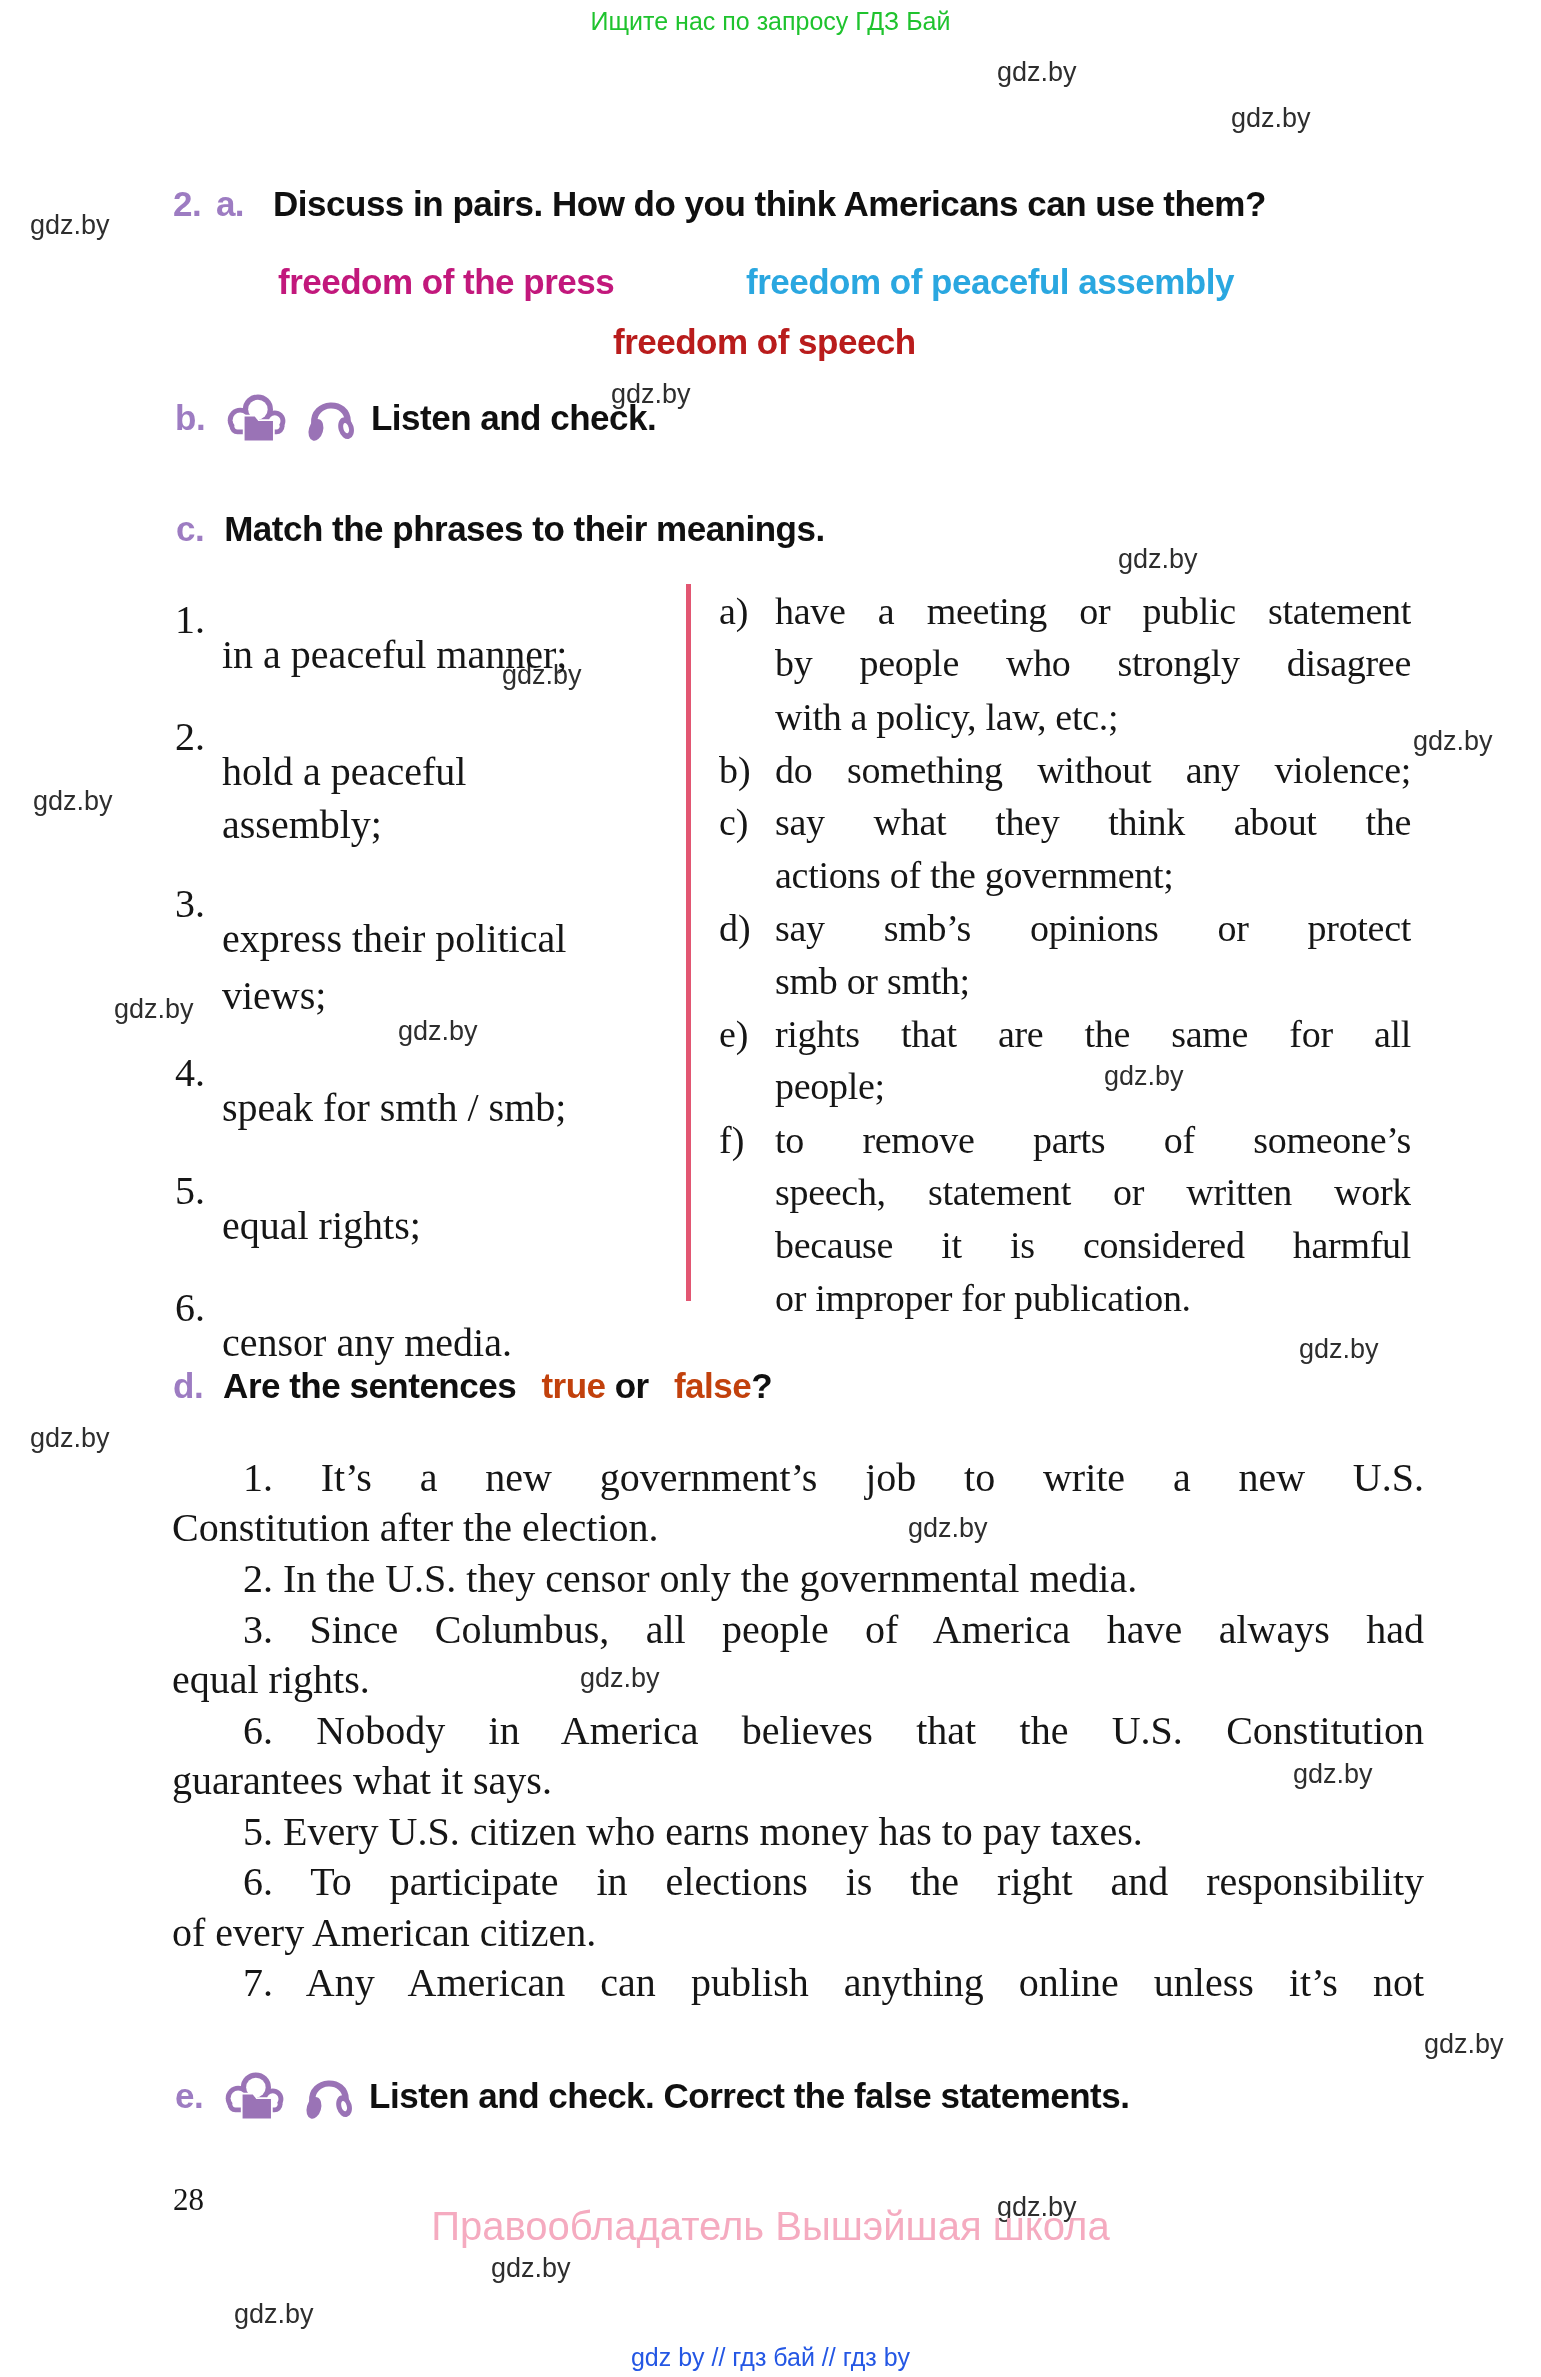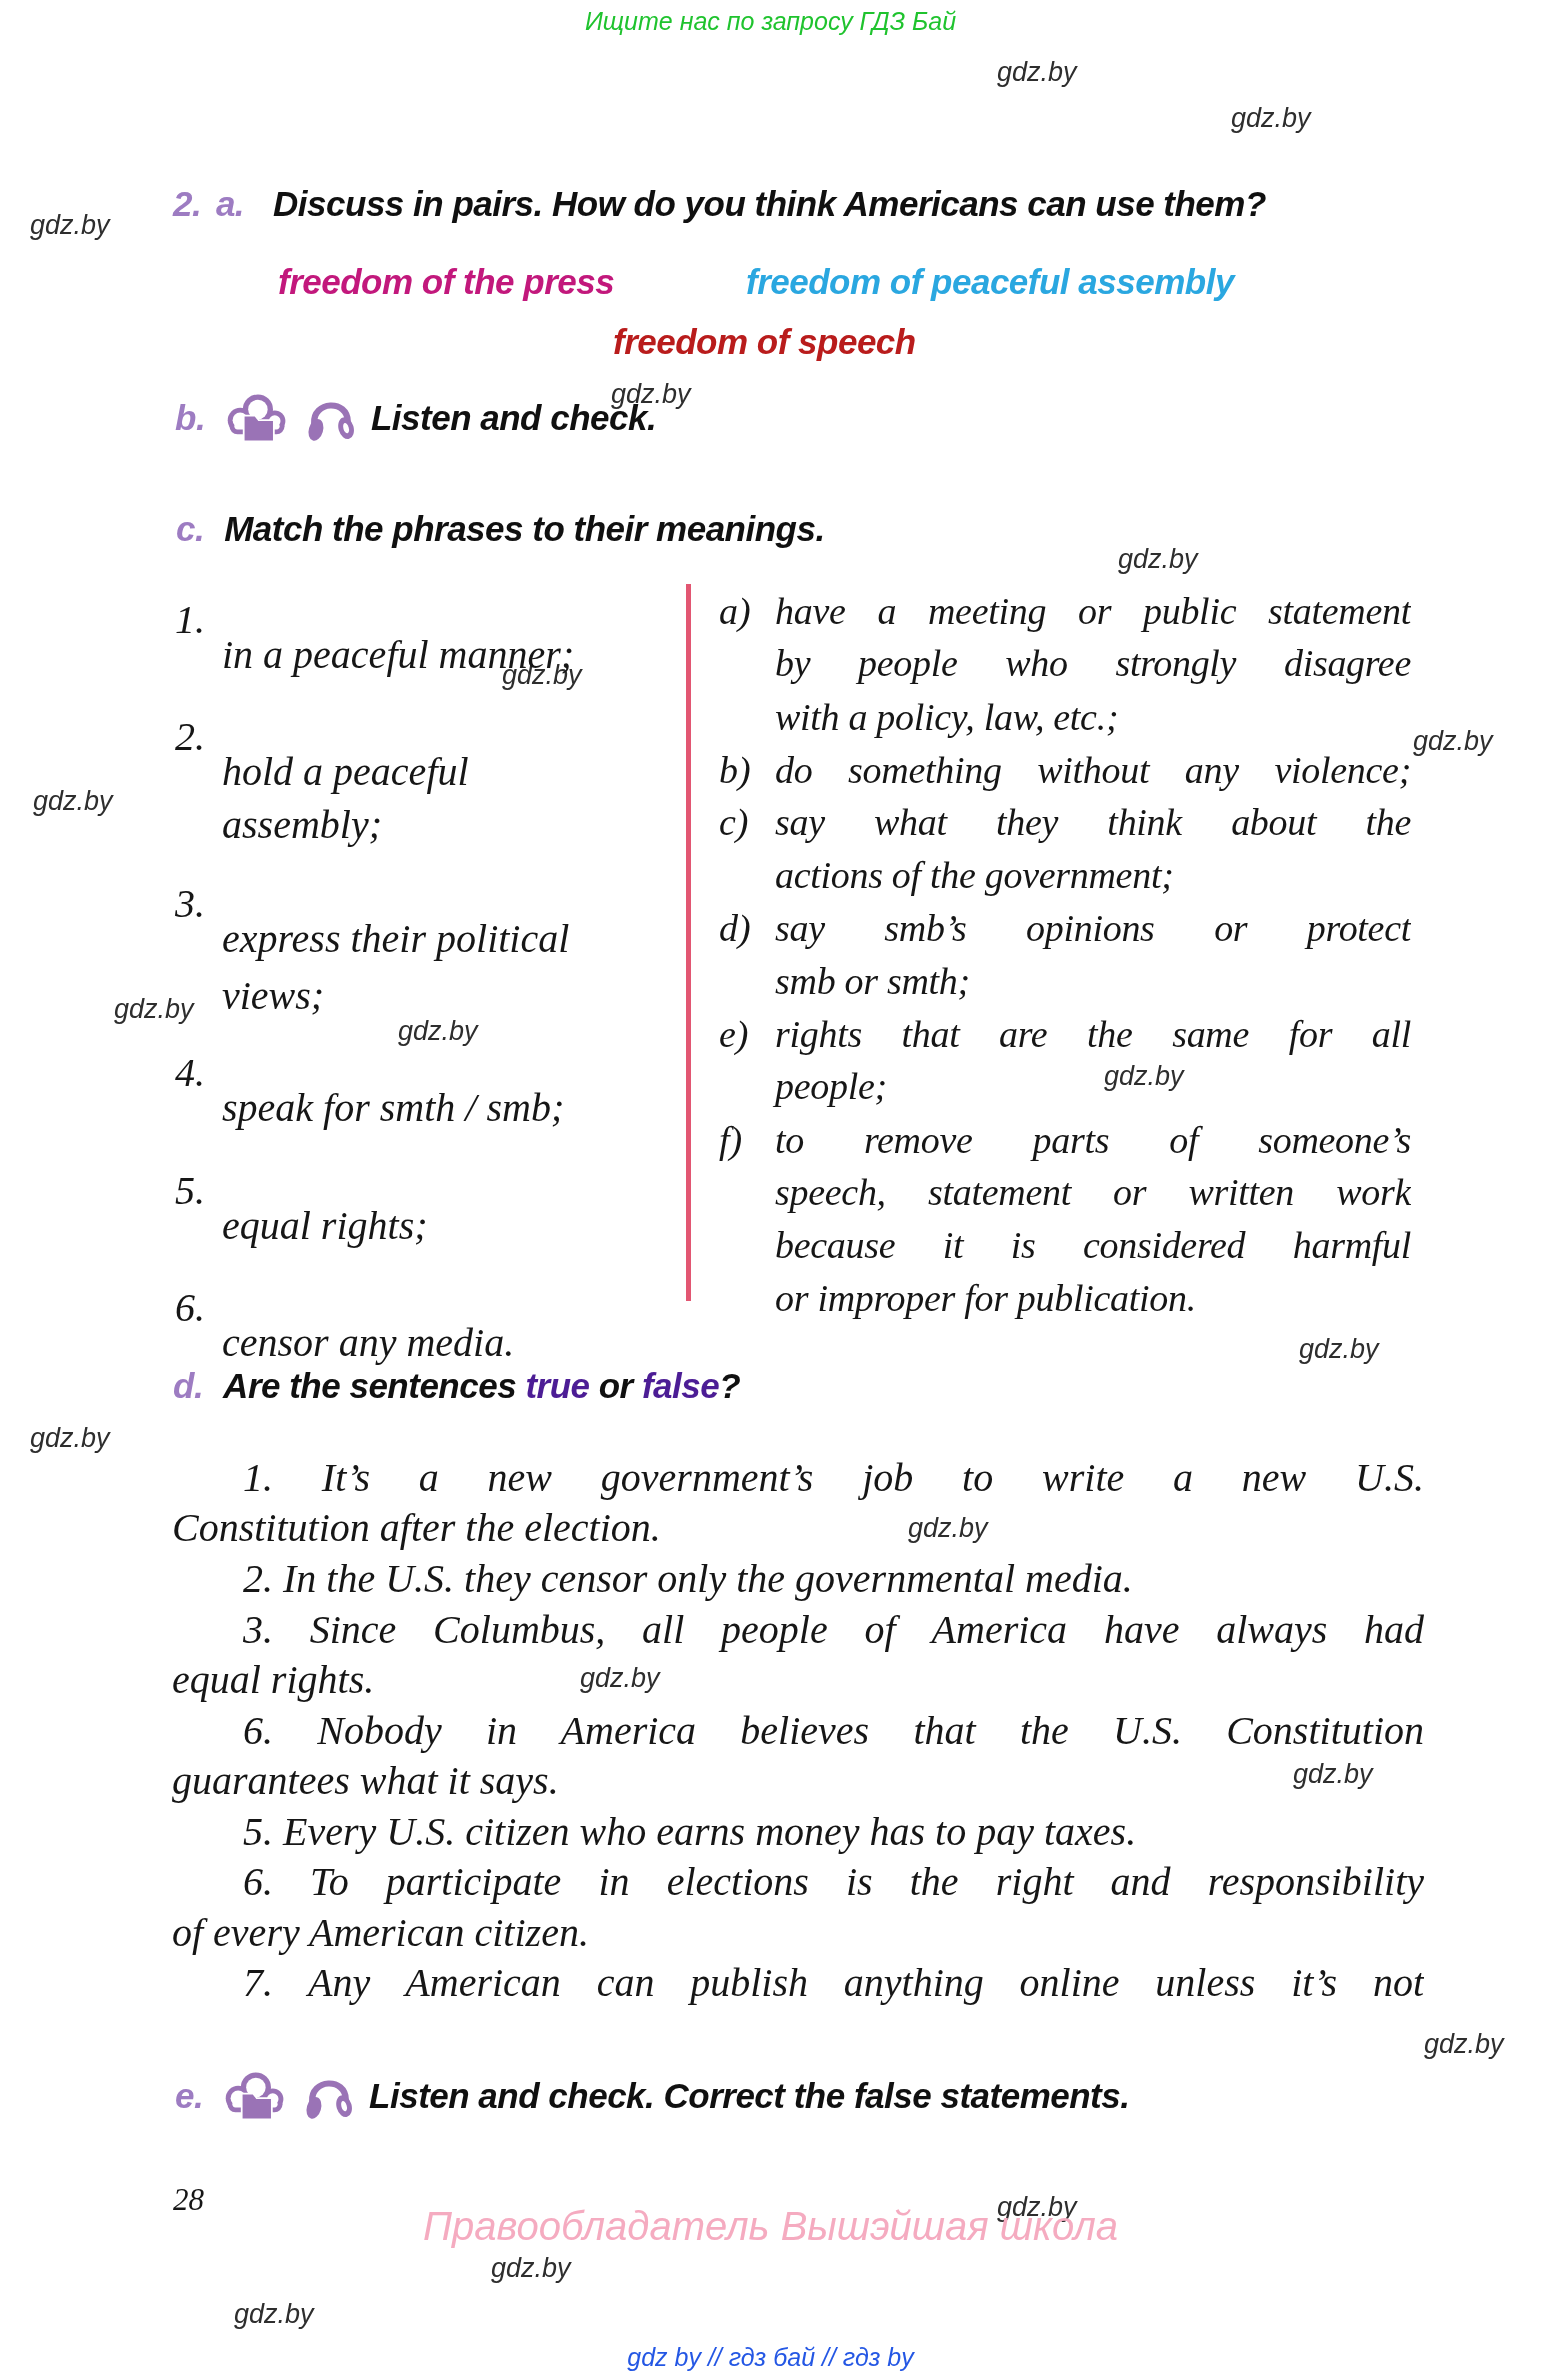--- a/index.html
+++ b/index.html
@@ -5,7 +5,7 @@
   html,body { margin:0; padding:0; background:#ffffff; }
   .page {
     position:relative; width:1541px; height:2377px; background:#ffffff;
-    font-family:"Liberation Serif", serif; color:#161616; overflow:hidden;font-style:italic;
+    font-family:"Liberation Serif", serif; color:#161616; overflow:hidden;
   }
   
   .banner {

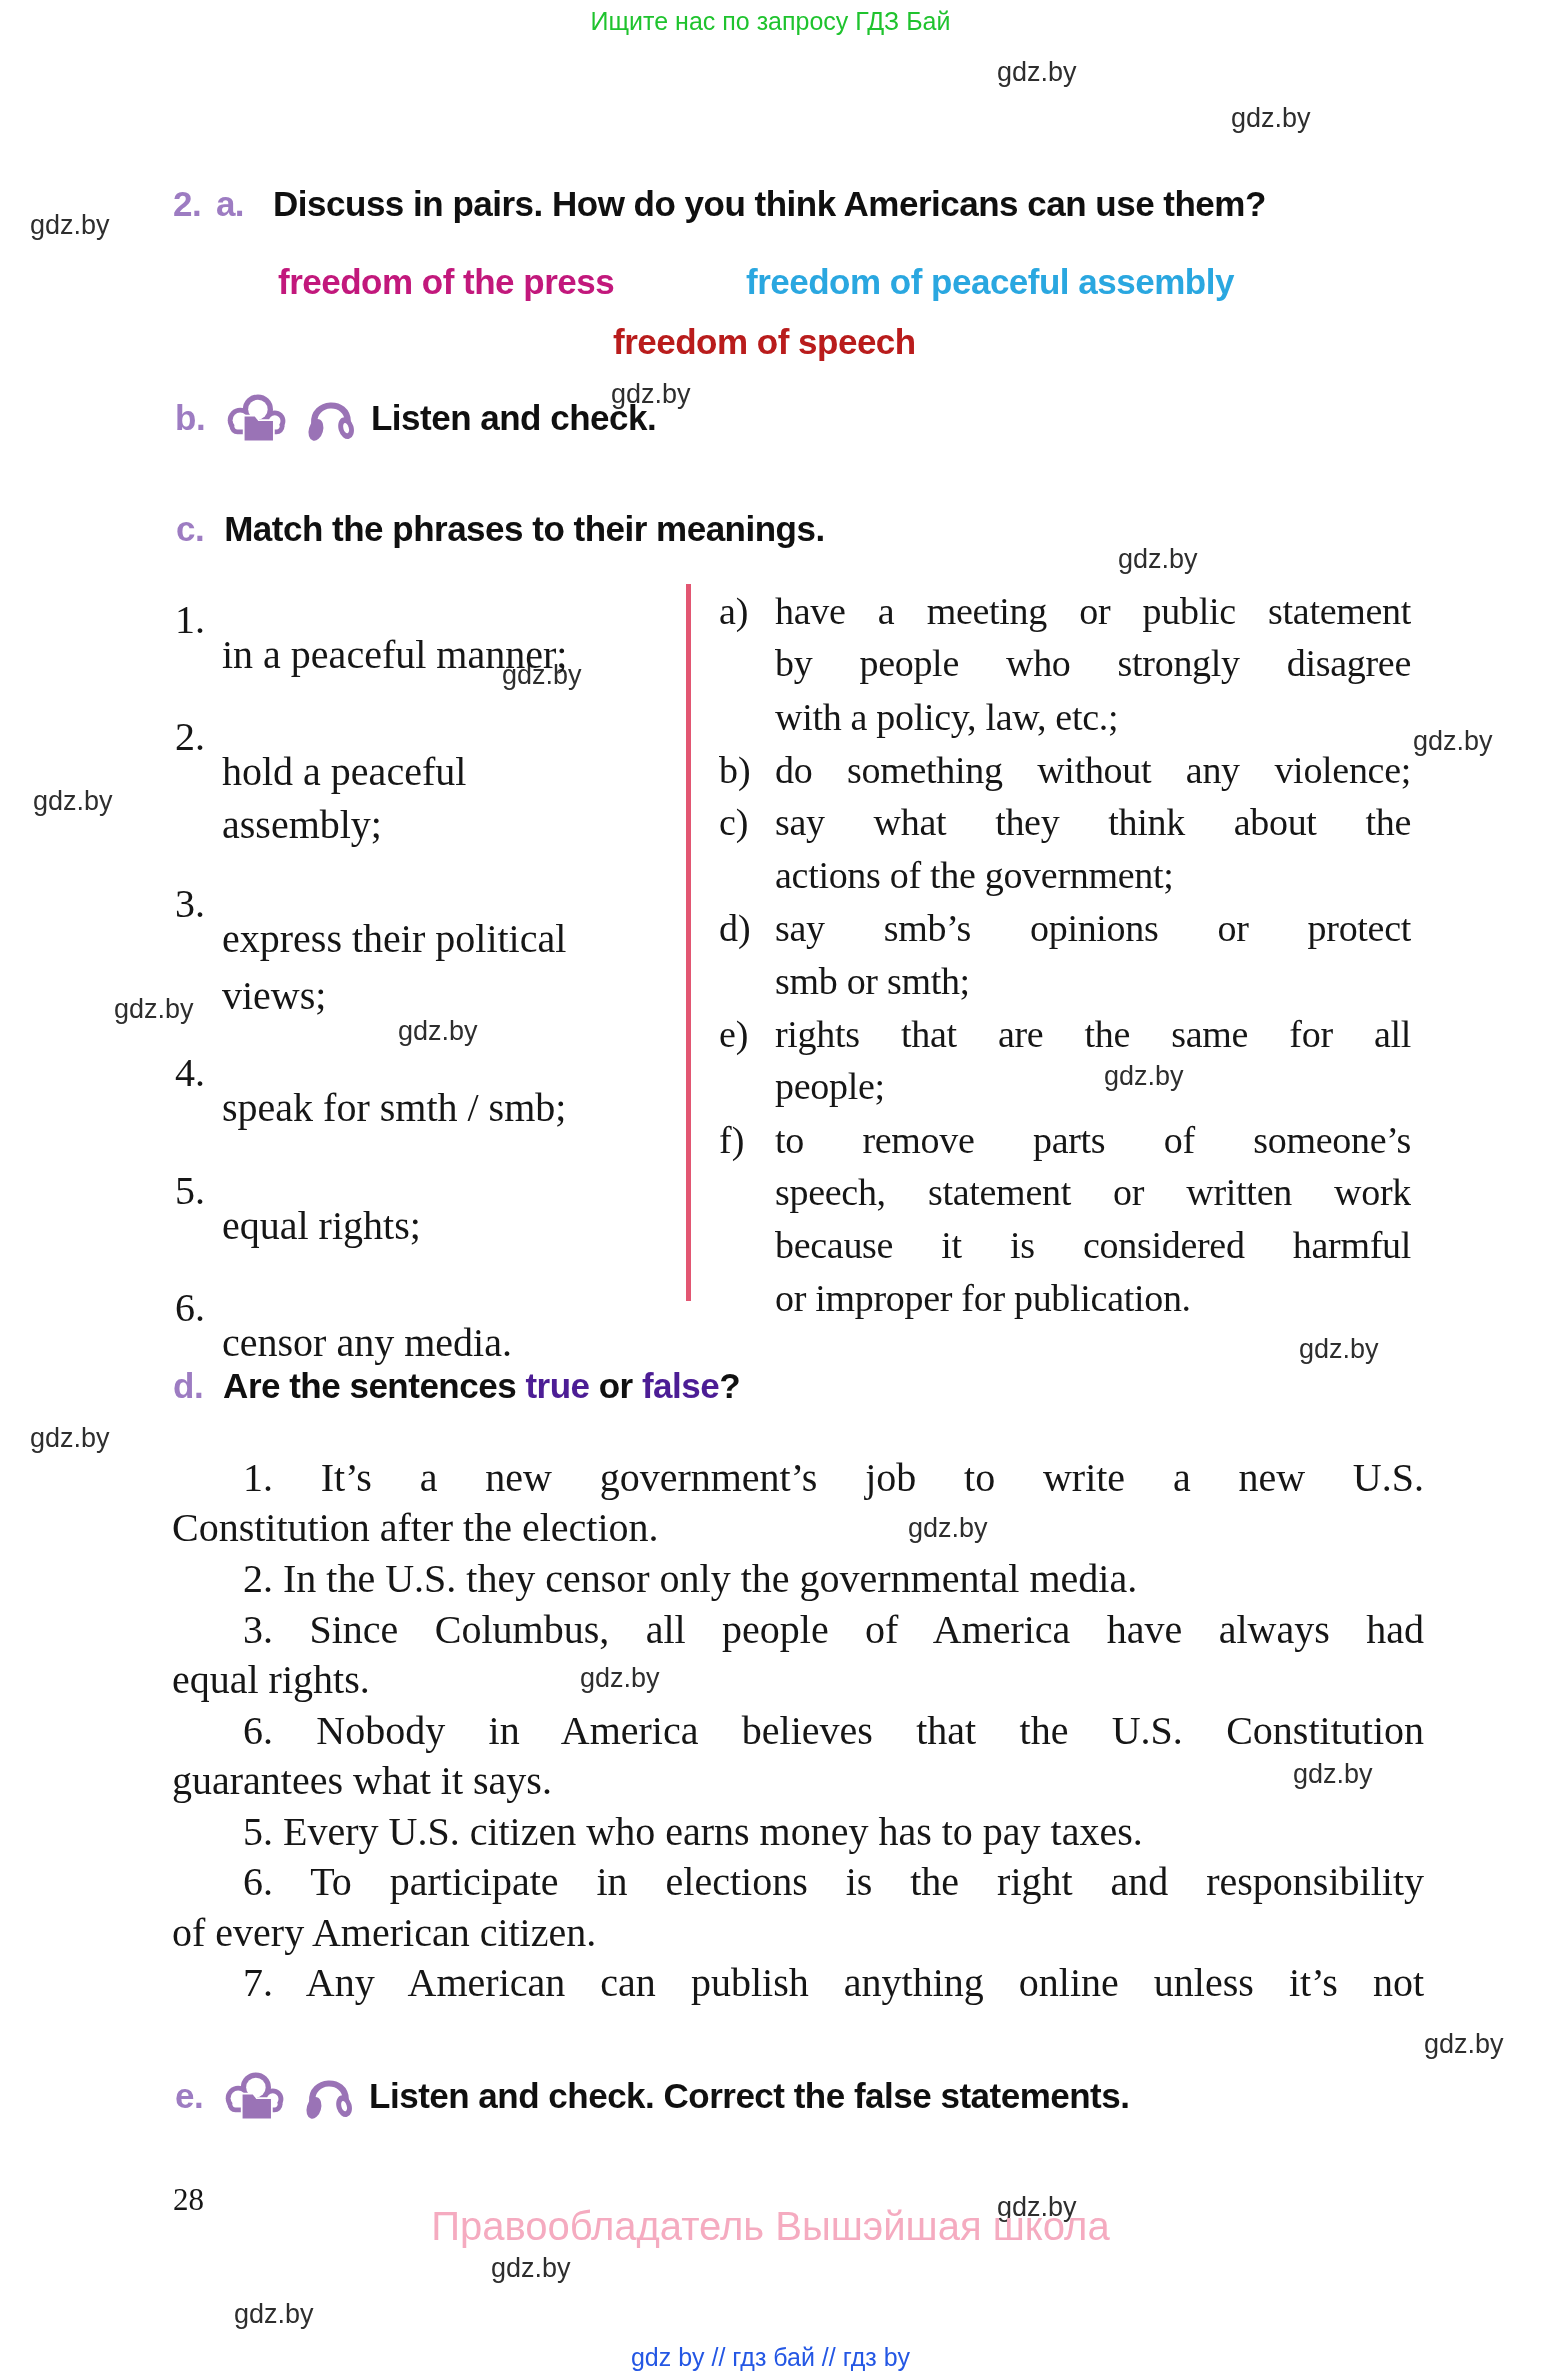--- a/index.html
+++ b/index.html
@@ -26,7 +26,7 @@
   .hnum { margin-right:14.7px; }
   .hlet2 { margin-right:29px; }
   .hlet { margin-right:20px; }
-  .pinkw { color:#4c1d95; }
+  .pinkw { color:#c2410c;margin-left:16px; }
   
   .phrase {
     position:absolute; font-family:"Liberation Sans", sans-serif;

